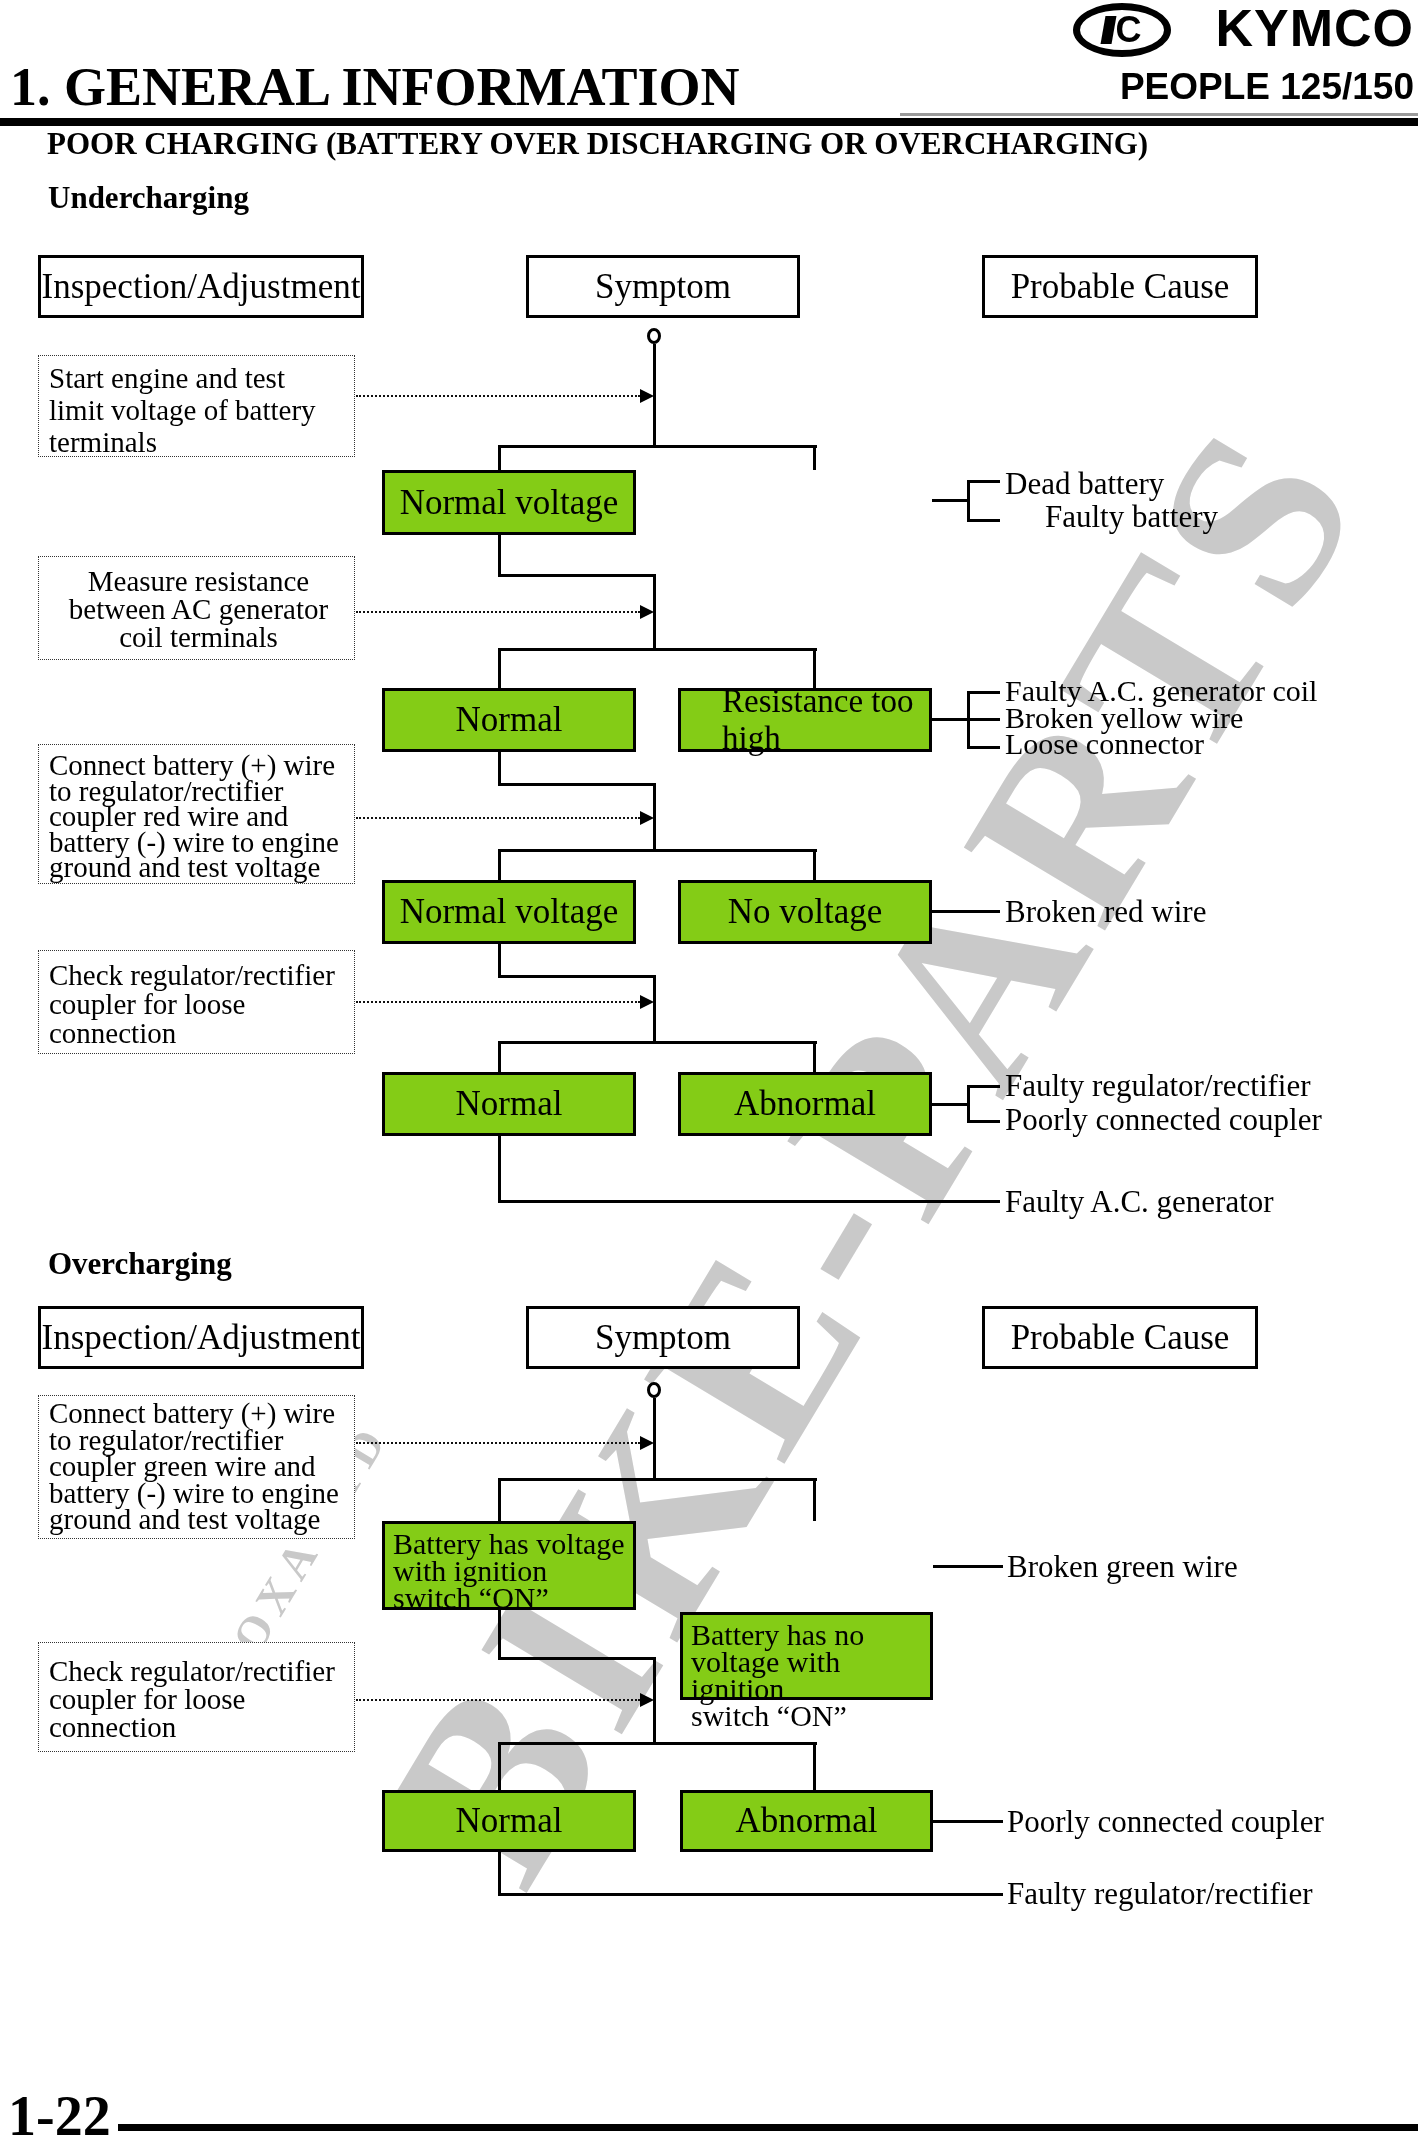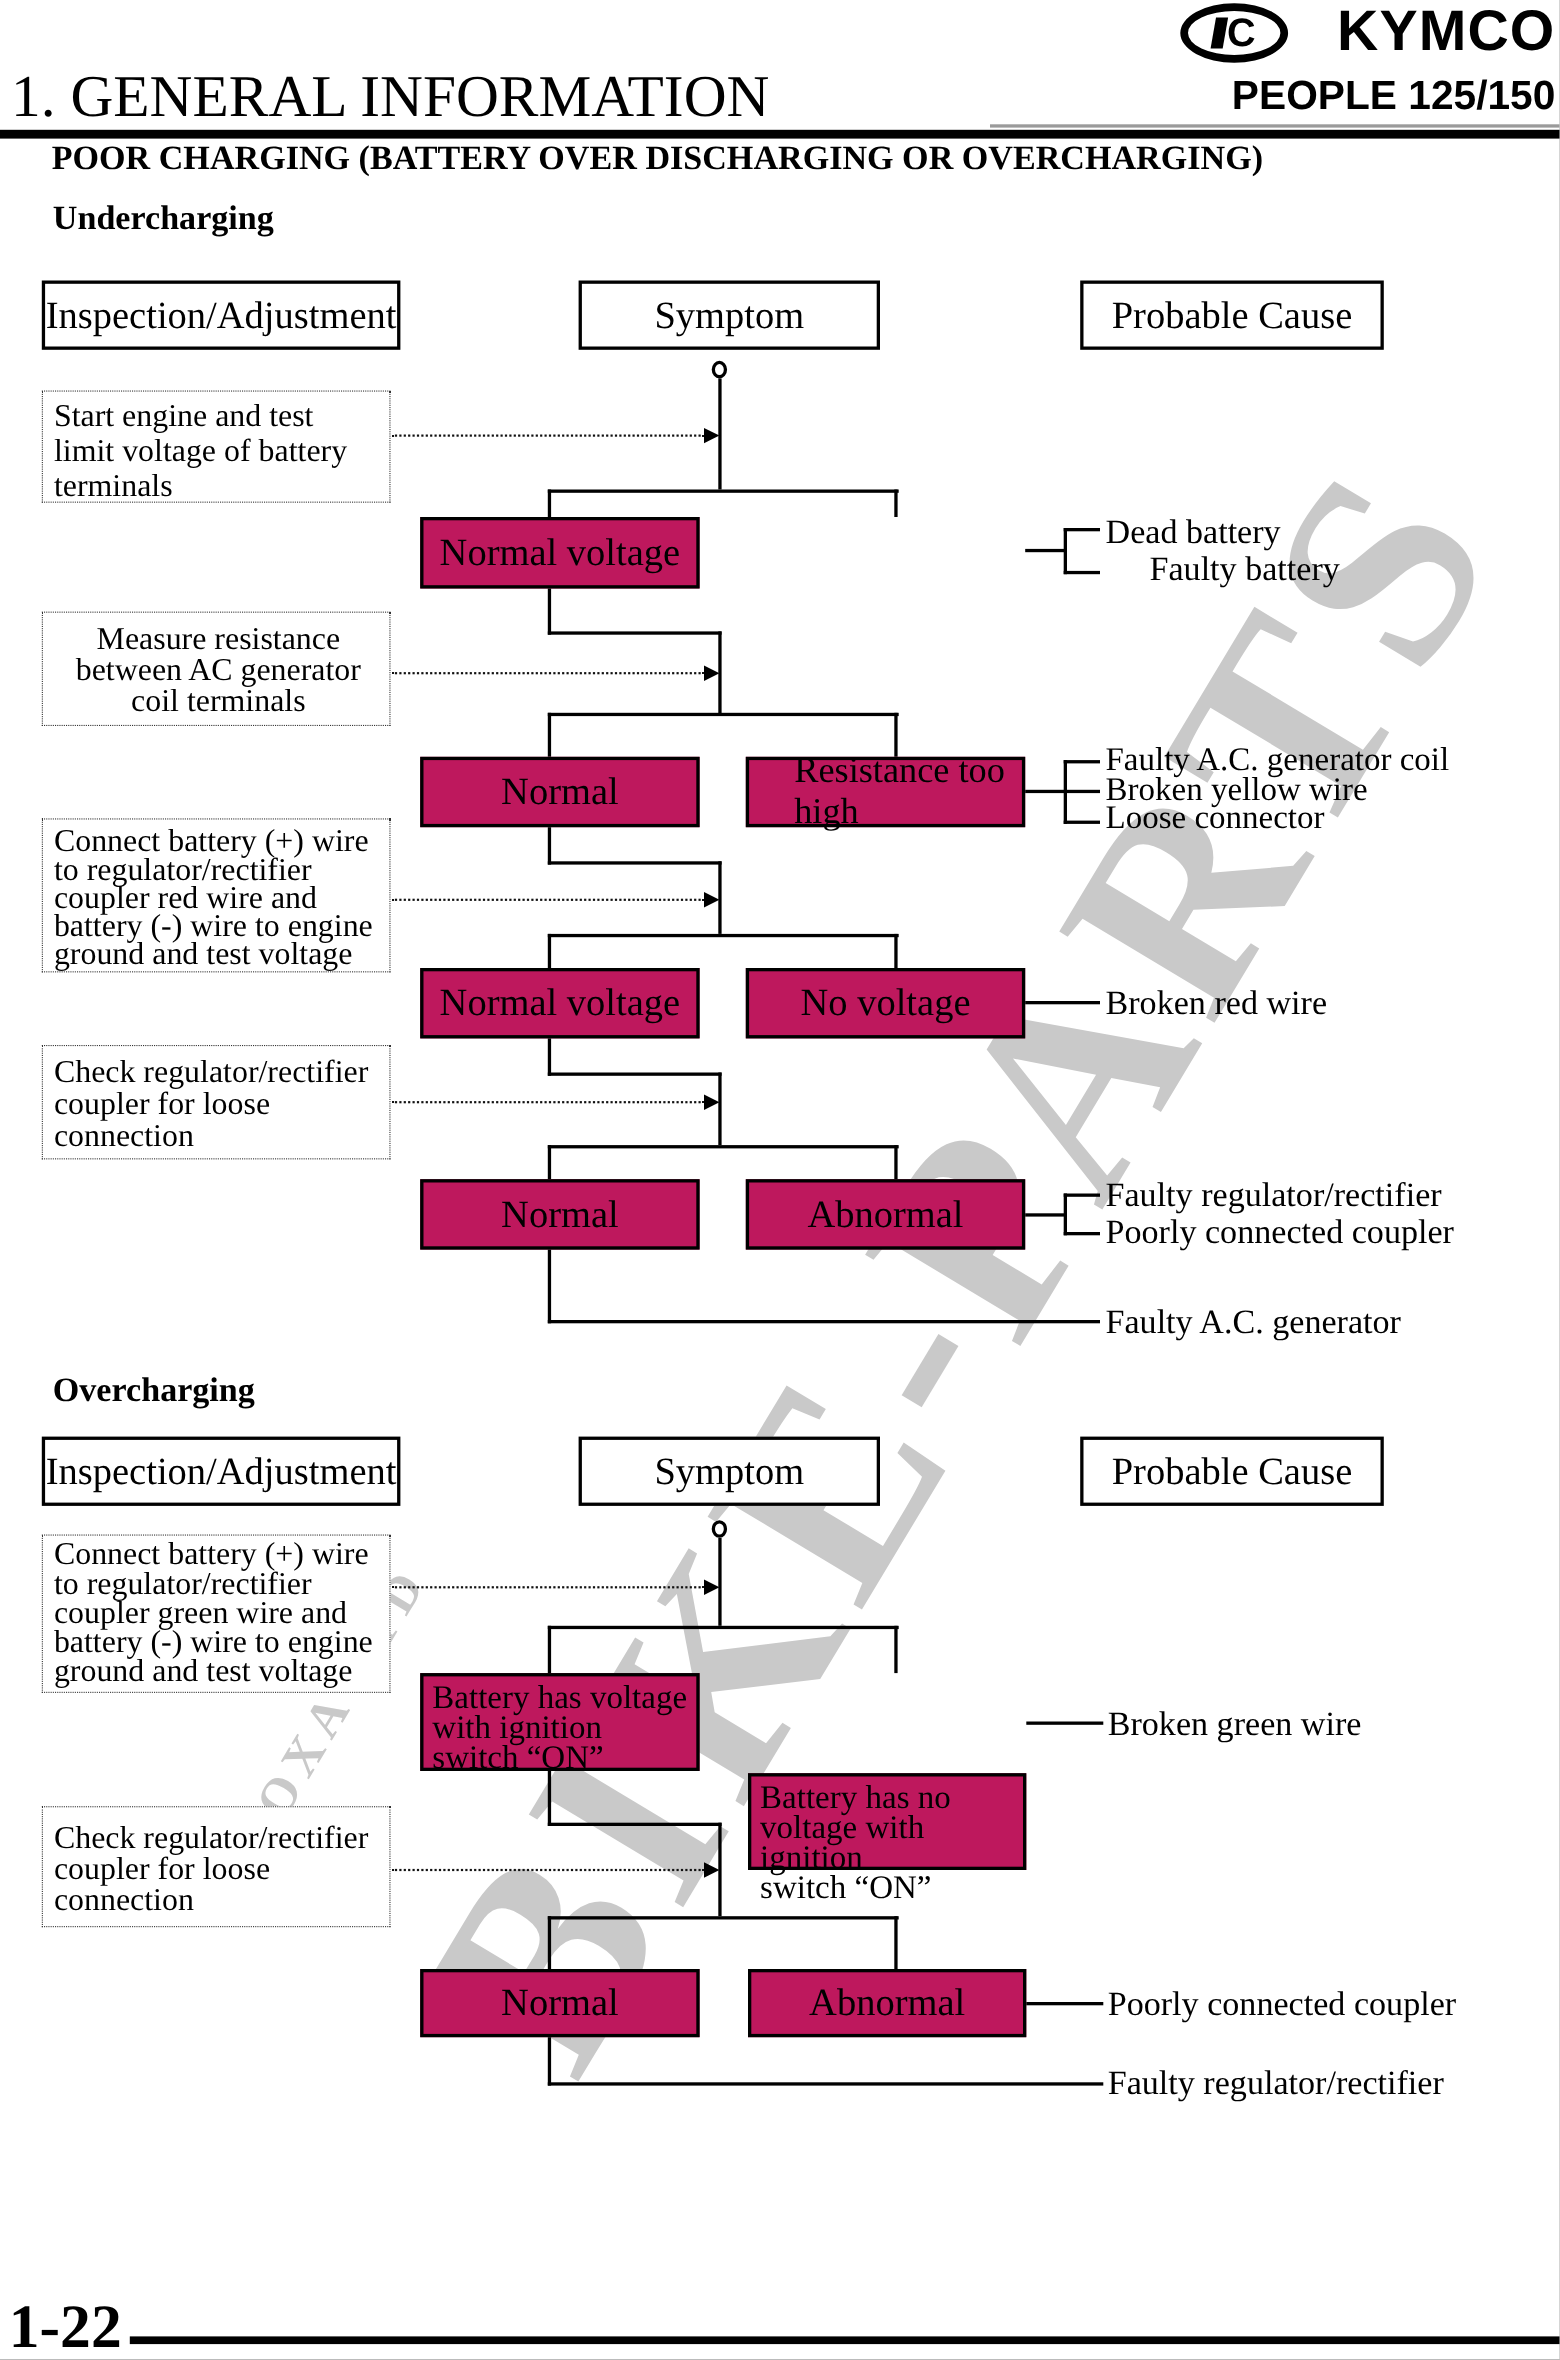--- a/index.html
+++ b/index.html
@@ -14,7 +14,7 @@
       transform:translate(-50%,-50%) rotate(-59deg);}
   .z{position:relative;z-index:1;}
   
-  .h-title{position:absolute;left:10px;top:56px;font-size:54px;font-weight:normal;letter-spacing:0px;}
+  .h-title{position:absolute;left:10px;top:56px;font-size:54px;font-weight:bold;letter-spacing:0px;}
   .brand{position:absolute;right:4px;top:-2px;font-family:"Liberation Sans",sans-serif;
          font-weight:900;font-size:52px;letter-spacing:1px;}
   .model{position:absolute;right:4px;top:66px;font-family:"Liberation Sans",sans-serif;

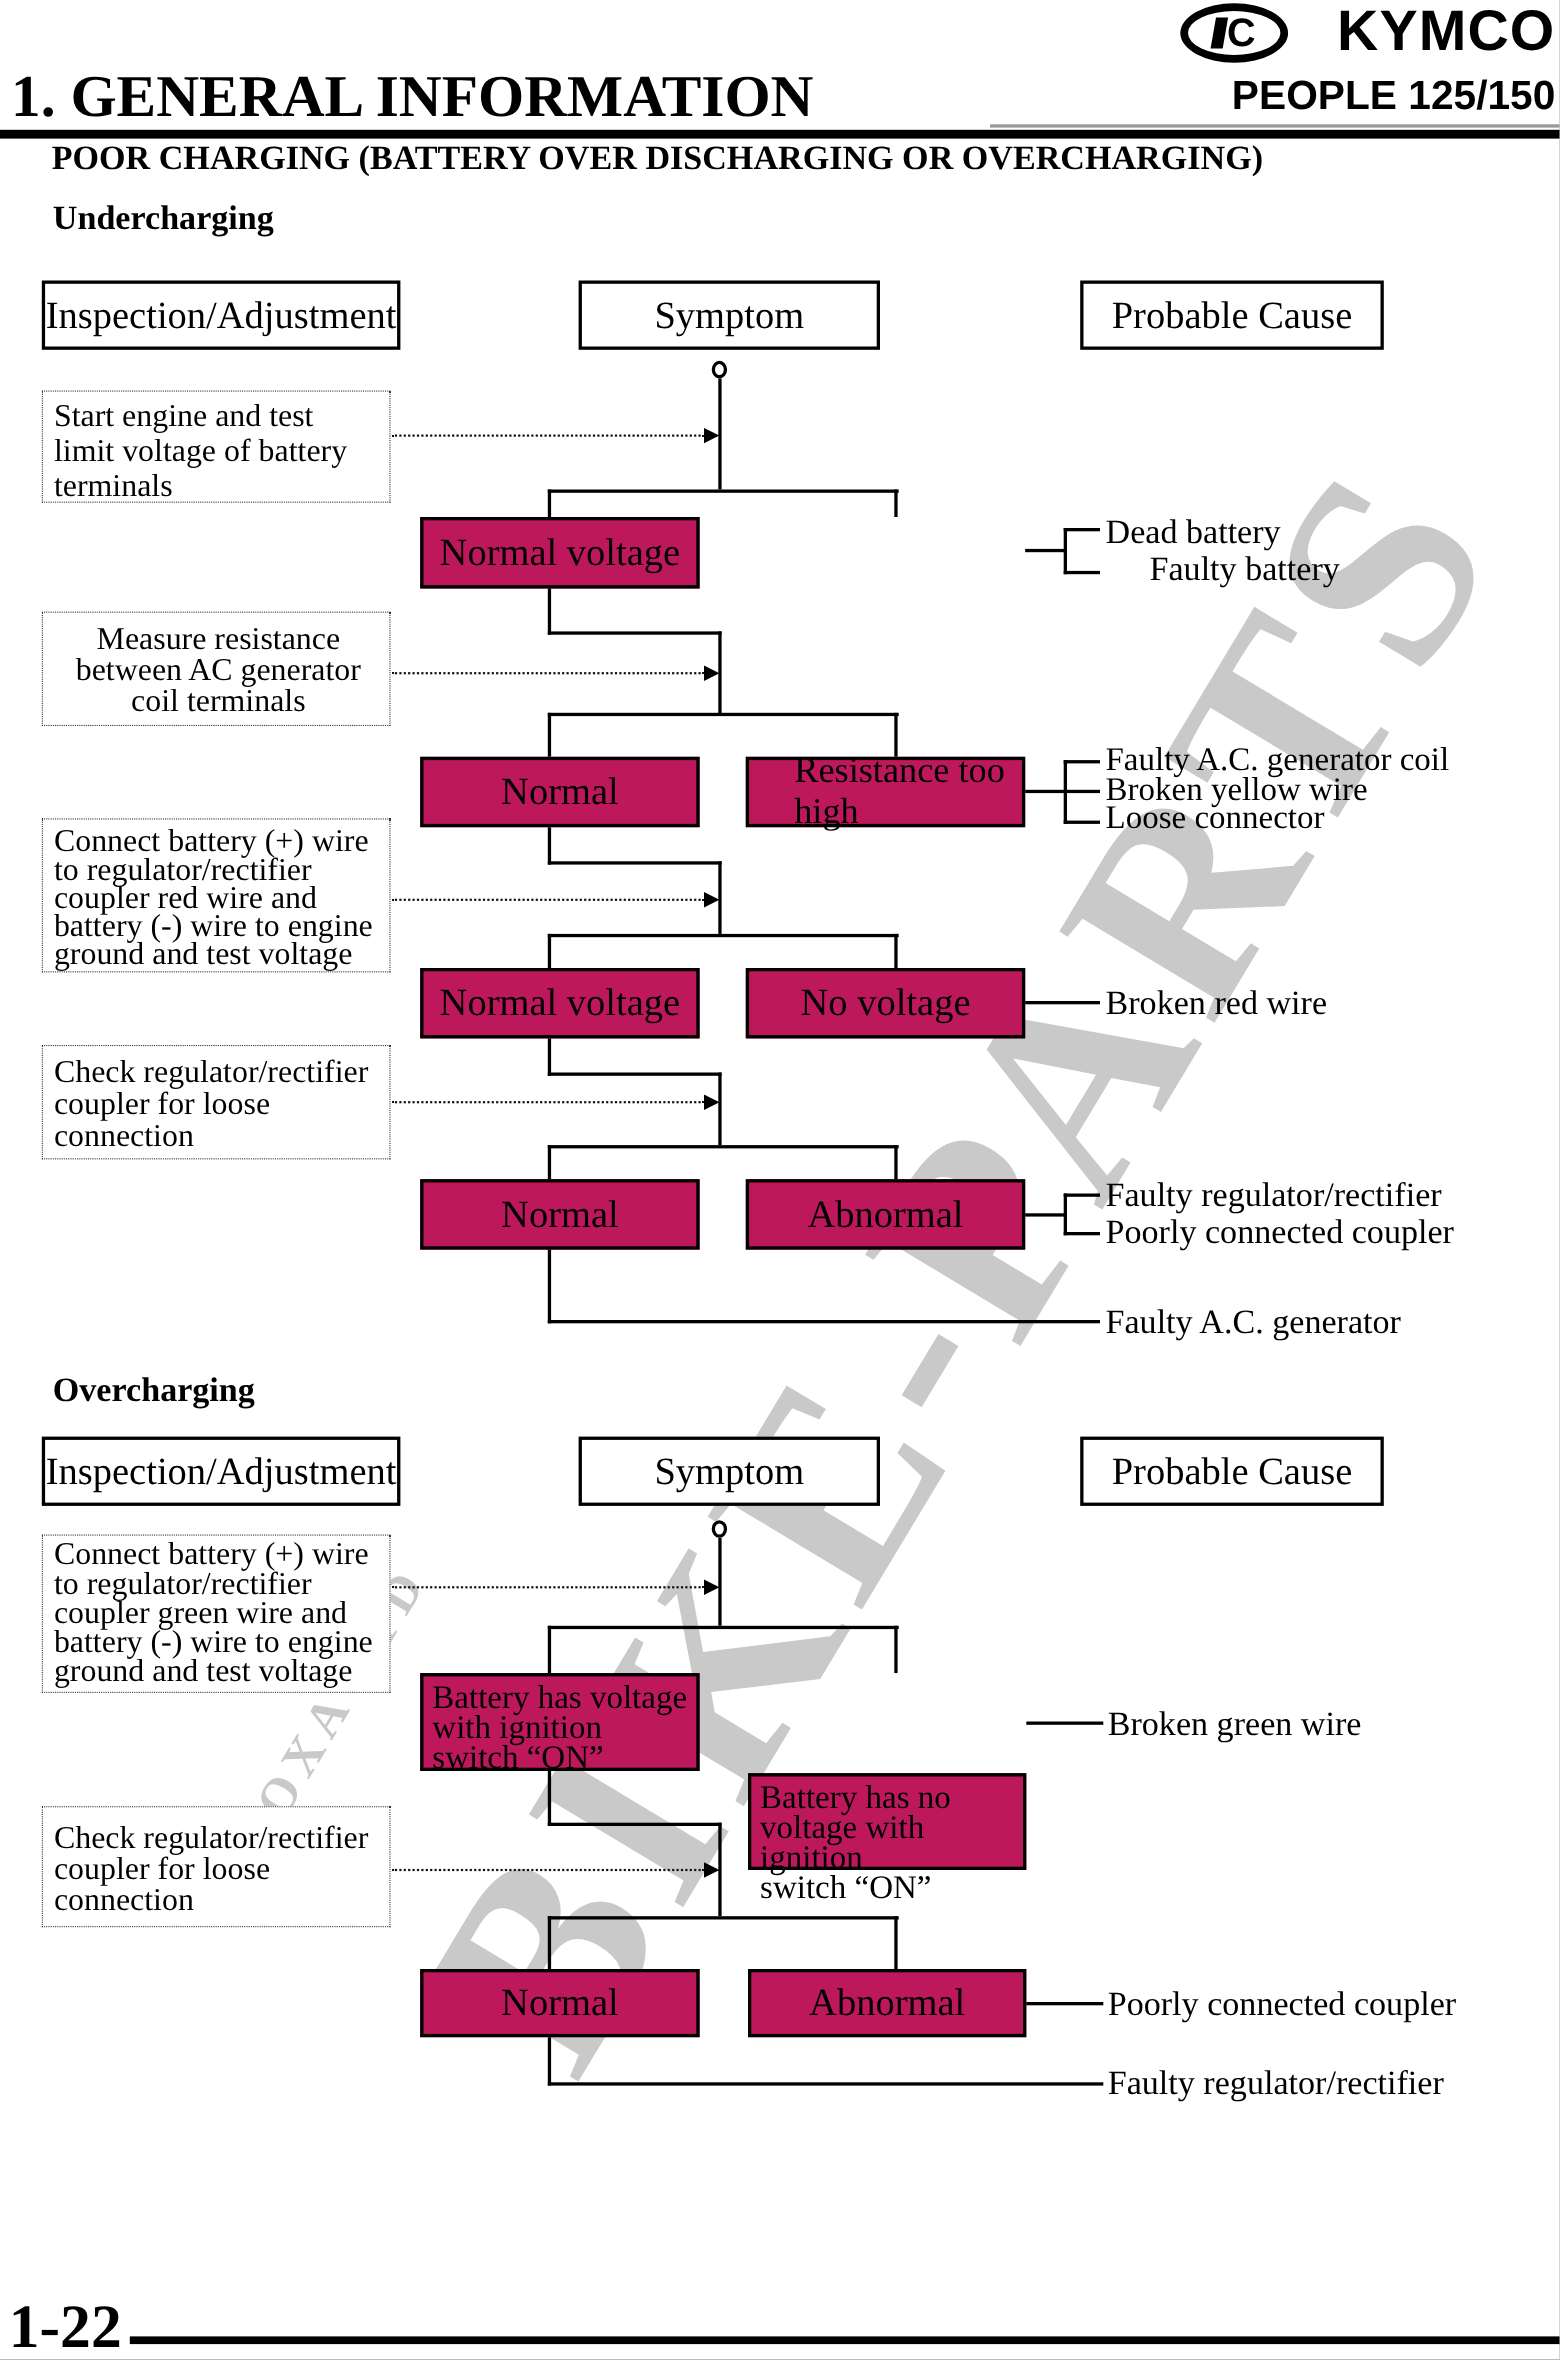--- a/index.html
+++ b/index.html
@@ -30,7 +30,7 @@
   
   .hb{position:absolute;border:3px solid #000;background:#fff;display:flex;align-items:center;
       justify-content:center;font-size:35px;box-sizing:border-box;}
-  .fb{position:absolute;border:3px solid #000;background:#be185d;box-sizing:border-box;}
+  .fb{position:absolute;border:3px solid #000;background:#84cc16;box-sizing:border-box;}
   .fb.center{display:flex;align-items:center;justify-content:center;font-size:35px;}
   .fb.multi{font-size:31px;line-height:31px;padding:4px 4px 0 10px;white-space:pre-line;}
   .fb.multi3{font-size:30px;line-height:27px;padding:6px 4px 0 8px;white-space:pre-line;}

